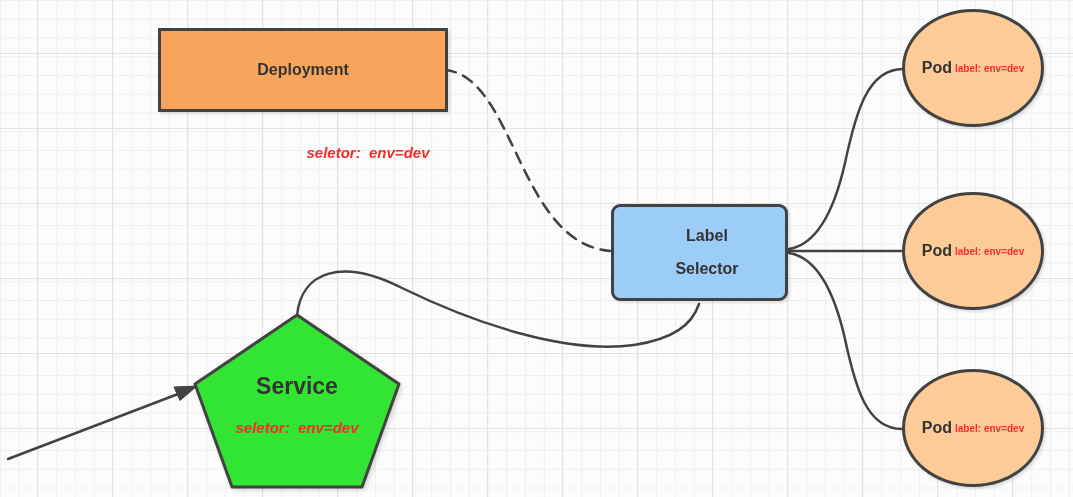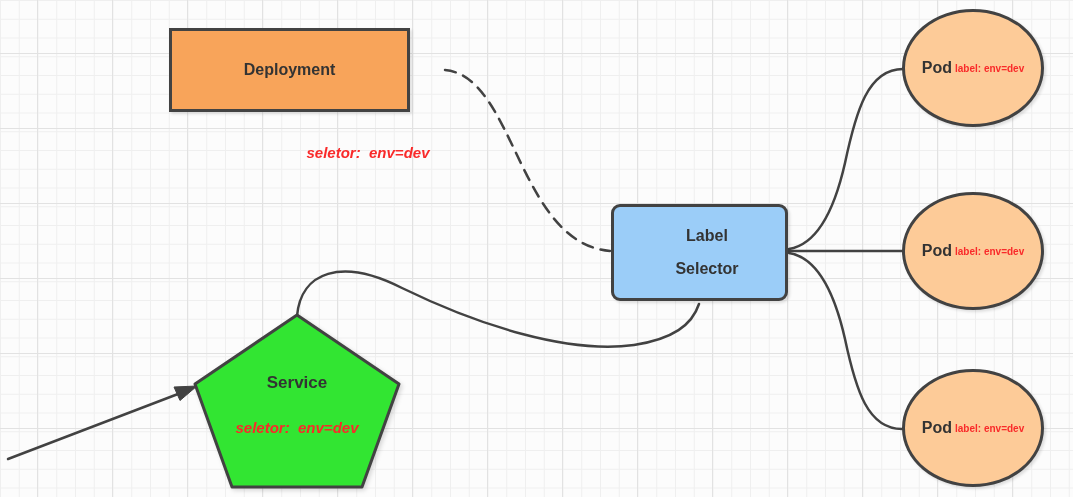--- a/index.html
+++ b/index.html
@@ -20,7 +20,7 @@
   .node{position:absolute;z-index:2;box-sizing:border-box;display:flex;
         align-items:center;justify-content:center;color:#333;}
   .rect{border:3px solid #424242;box-shadow:2px 2px 3px rgba(0,0,0,.12);}
-  #deployment{left:169px;top:28px;width:241px;height:84px;font-size:16px;font-weight:700;}
+  #deployment{left:158px;top:28px;width:290px;height:84px;font-size:16px;font-weight:700;}
   #label-selector{left:611px;top:204px;width:177px;height:97px;border-radius:9px;
         flex-direction:column;gap:17px;font-size:16px;font-weight:700;line-height:1;}
   .pod{left:902px;width:142px;height:118px;border-radius:50%;border:3px solid #424242;

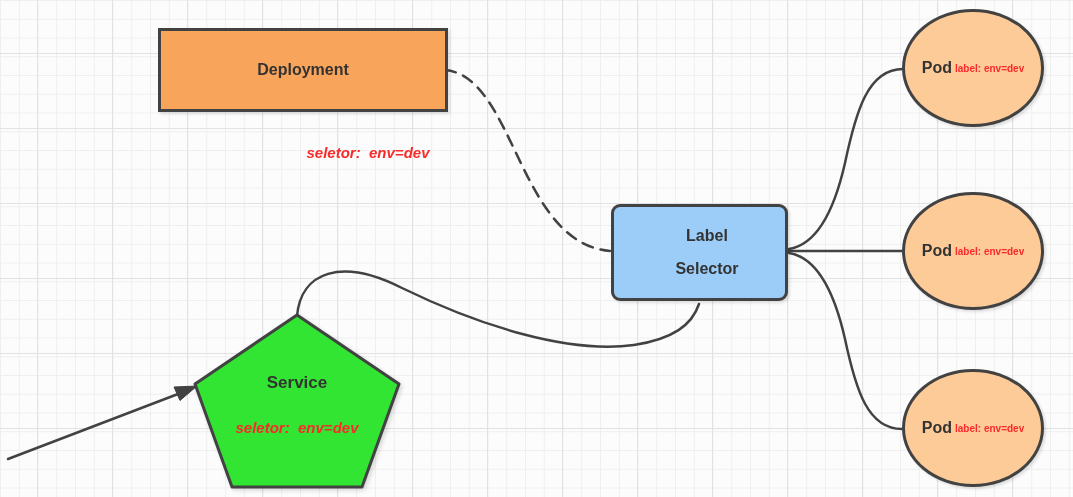--- a/index.html
+++ b/index.html
@@ -31,7 +31,7 @@
   .free-label{position:absolute;z-index:3;text-align:center;}
   .red-note{font-size:15px;font-weight:700;font-style:italic;white-space:pre;}
   #deployment-note{left:278px;top:144px;width:180px;}
-  #service-label{left:197px;top:373px;width:200px;font-size:17px;font-weight:700;color:#333;}
+  #service-label{left:197px;top:373px;width:200px;font-size:23px;font-weight:700;color:#333;}
   #service-note{left:197px;top:419px;width:200px;}
   .pentagon{stroke-linejoin:round;filter:drop-shadow(2px 2px 2px rgba(0,0,0,.15));}
 </style>

